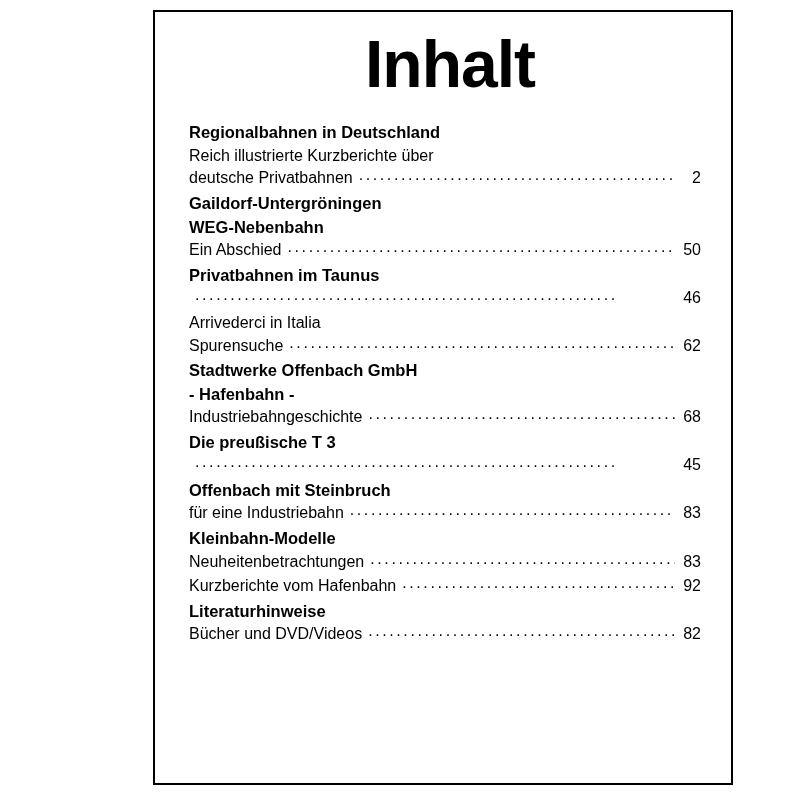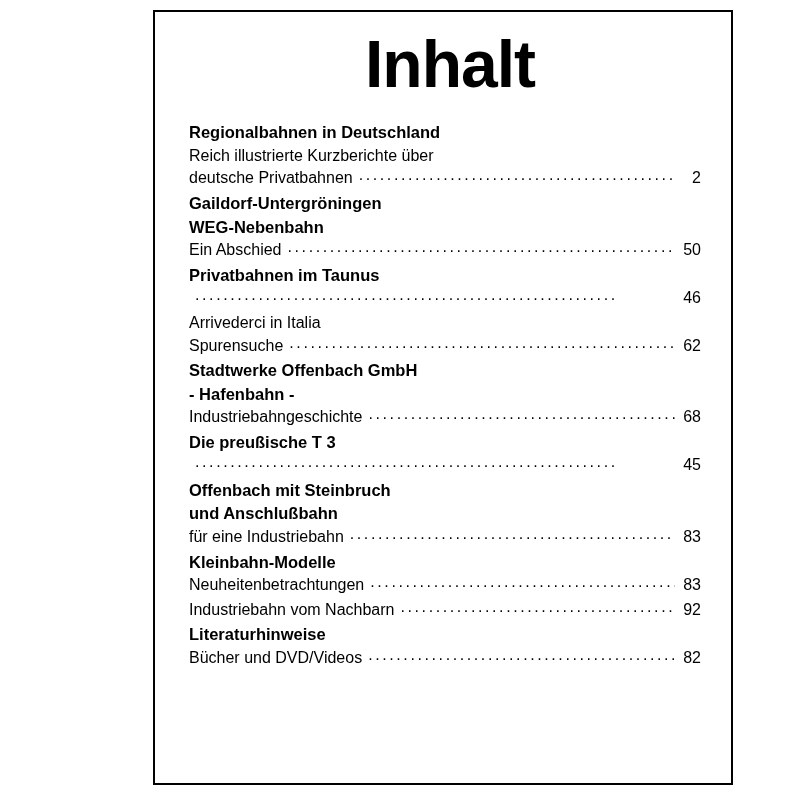--- a/index.html
+++ b/index.html
@@ -153,7 +153,6 @@
 
       <div class="entry">
         <div class="hl">Offenbach mit Steinbruch</div>
-        <div class="hl">und Anschlußbahn</div>
         <div class="sub-row">
           <span class="sub-text">für eine Industriebahn</span>
           <span class="leader">............................................................</span>

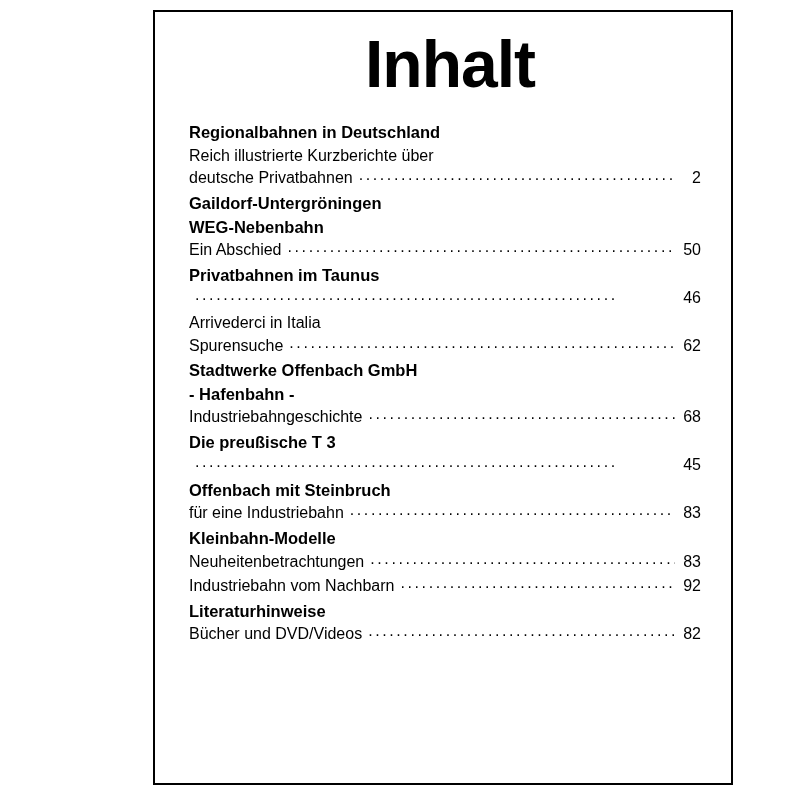--- a/index.html
+++ b/index.html
@@ -171,7 +171,7 @@
 
       <div class="entry">
         <div class="sub-row">
-          <span class="sub-text">Industriebahn vom Nachbarn</span>
+          <span class="sub-text">Kurzberichte vom Hafenbahn</span>
           <span class="leader">............................................................</span>
           <span class="page-no">92</span>
         </div>

